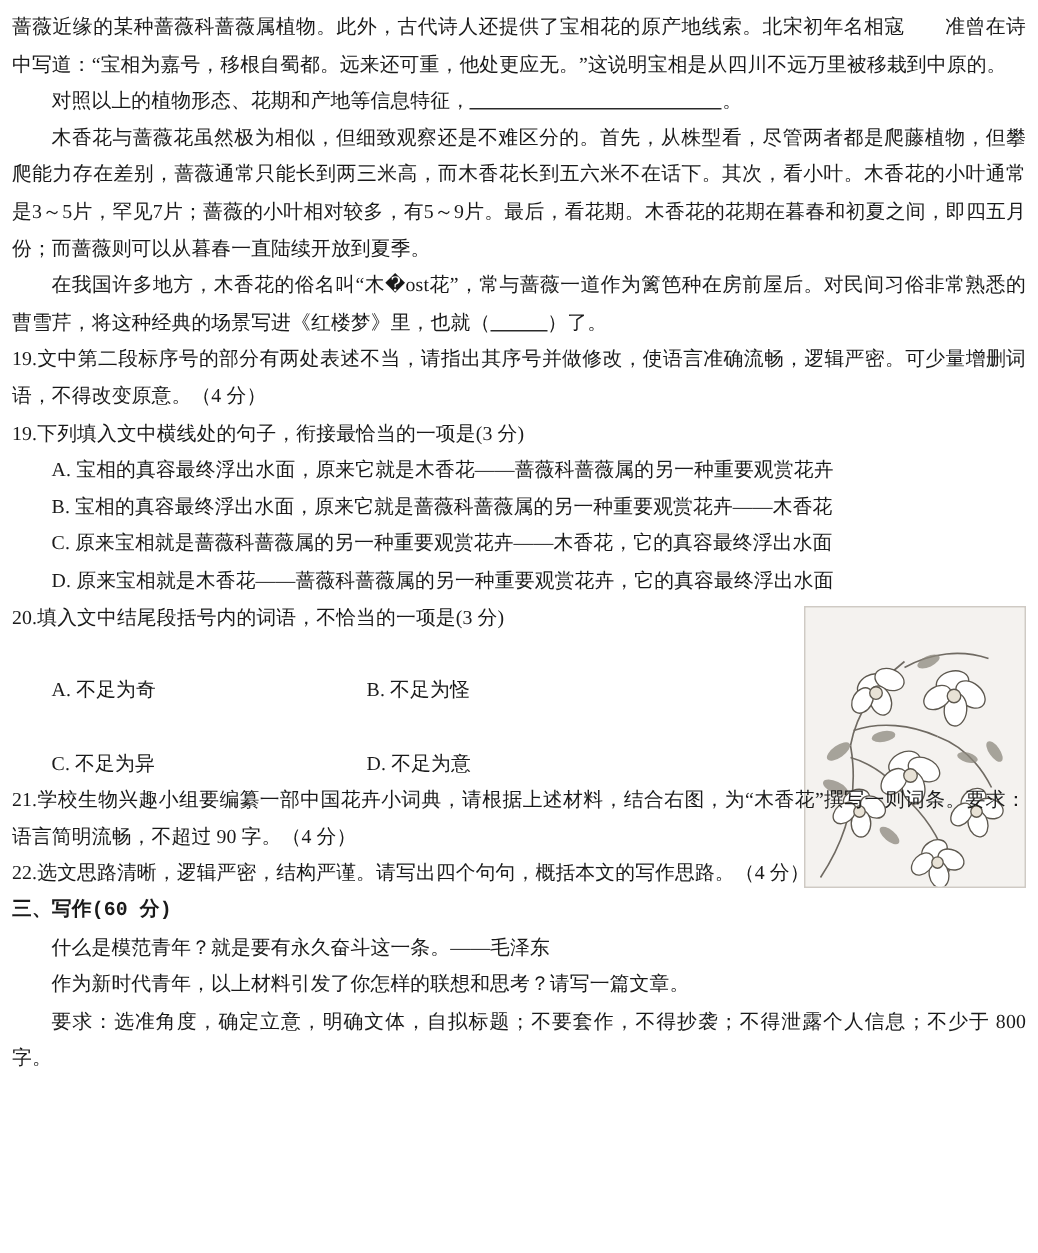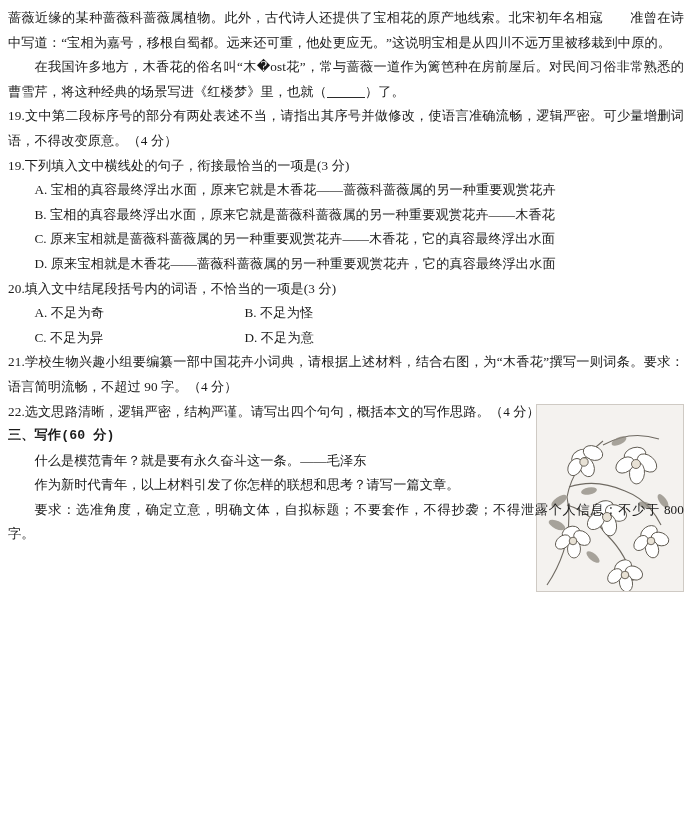--- a/index.html
+++ b/index.html
@@ -162,6 +162,9 @@
 
     <p class="indent0">蔷薇近缘的某种蔷薇科蔷薇属植物。此外，古代诗人还提供了宝相花的原产地线索。北宋初年名相寇　　准曾在诗中写道：“宝相为嘉号，移根自蜀都。远来还可重，他处更应无。”这说明宝相是从四川不远万里被移栽到中原的。</p>
 
+    <p class="indent2">
+      <span>对照以上的植物形态、花期和产地等信息特征，</span><span class="blank-line bl-long"></span><span>。</span>
+    </p>
 
 
     <p class="indent2">

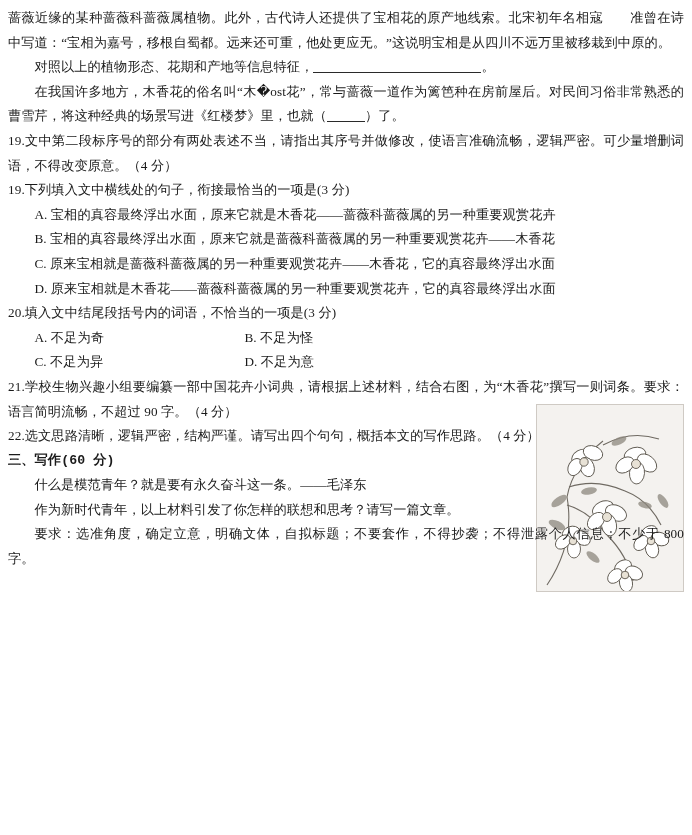--- a/index.html
+++ b/index.html
@@ -166,6 +166,7 @@
       <span>对照以上的植物形态、花期和产地等信息特征，</span><span class="blank-line bl-long"></span><span>。</span>
     </p>
 
+    <p class="indent2">木香花与蔷薇花虽然极为相似，但细致观察还是不难区分的。首先，从株型看，尽管两者都是爬藤植物，但攀爬能力存在差别，蔷薇通常只能长到两三米高，而木香花长到五六米不在话下。其次，看小叶。木香花的小叶通常是3～5片，罕见7片；蔷薇的小叶相对较多，有5～9片。最后，看花期。木香花的花期在暮春和初夏之间，即四五月份；而蔷薇则可以从暮春一直陆续开放到夏季。</p>
 
     <p class="indent2">
       <span>在我国许多地方，木香花的俗名叫“木�ost花”，常与蔷薇一道作为篱笆种在房前屋后。对民间习俗非常熟悉的曹雪芹，将这种经典的场景写进《红楼梦》里，也就（</span><span class="blank-line bl-mid"></span><span>）了。</span>

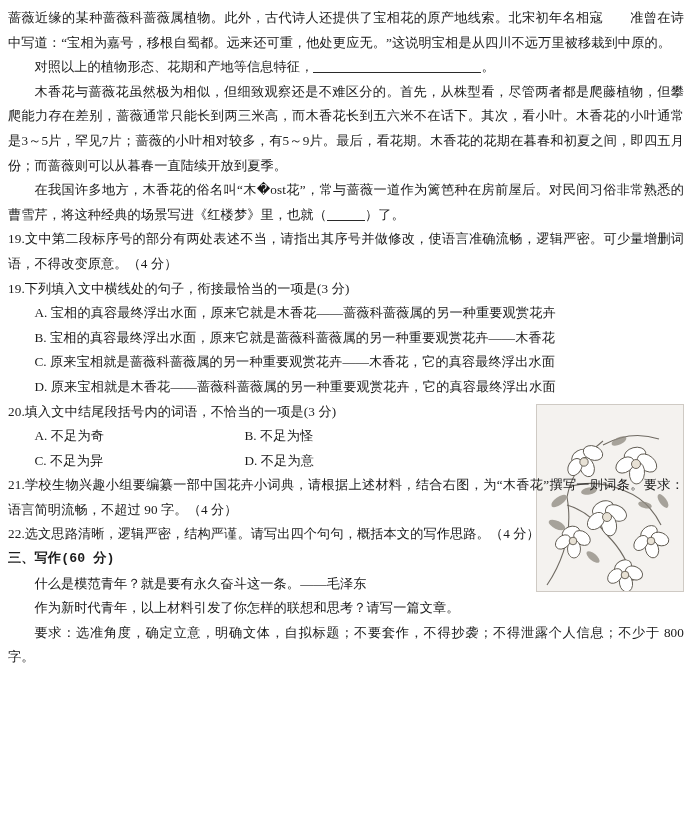--- a/index.html
+++ b/index.html
@@ -59,6 +59,7 @@
   .opt-two {
     display: flex;
     padding-left: 2em;
+    margin-top: 24px;
   }
   .opt-two > span:first-child {
     width: 210px;

